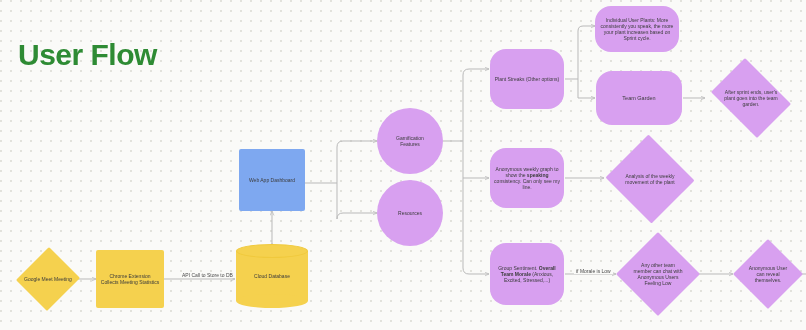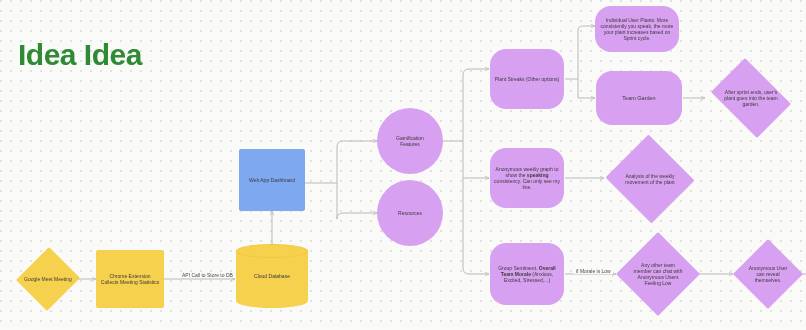--- a/index.html
+++ b/index.html
@@ -97,7 +97,7 @@
 
 <div id="canvas">
 
-  <div id="title">Idea Idea</div>
+  <div id="title">User Flow</div>
 
   <svg id="wires" viewBox="0 0 806 330" width="806" height="330">
     <defs>

